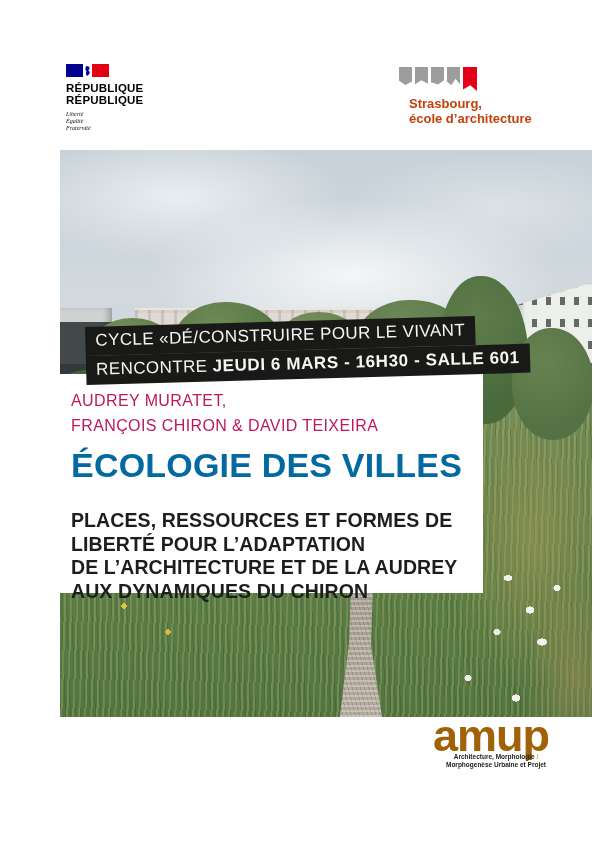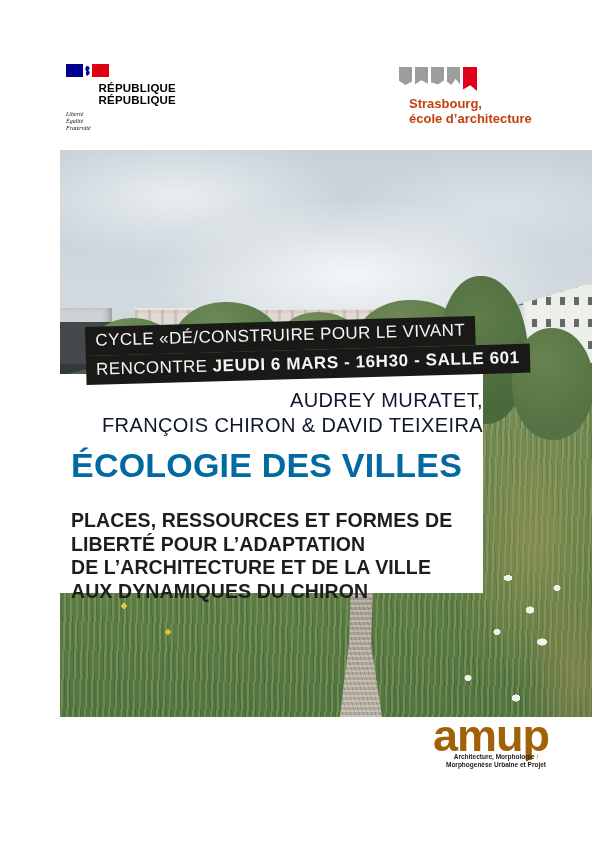--- a/index.html
+++ b/index.html
@@ -16,7 +16,7 @@
   .rf-flag .b{width:17px;height:13px;background:#000091;}
   .rf-flag .w{width:9px;height:13px;background:#ffffff;display:flex;align-items:center;justify-content:center;}
   .rf-flag .r{width:17px;height:13px;background:#E1000F;}
-  .rf-title{font-weight:700;font-size:11.5px;line-height:12px;color:#000;letter-spacing:.2px;text-align:right;}
+  .rf-title{font-weight:700;font-size:11.5px;line-height:12px;color:#000;letter-spacing:.2px;}
   .rf-motto{margin-top:5px;font-family:"Liberation Serif","DejaVu Serif",serif;font-style:italic;font-size:6px;line-height:7px;color:#111;}
 
   

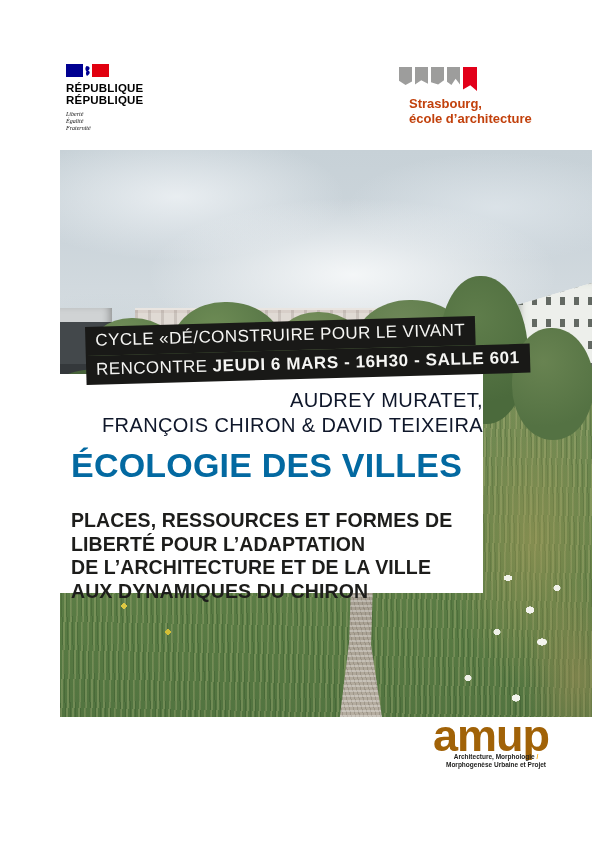--- a/index.html
+++ b/index.html
@@ -115,7 +115,7 @@
   
   .content-box{left:60px;top:374px;width:423px;height:219px;background:#ffffff;z-index:5;
     padding:14px 0 0 11px;box-sizing:border-box;}
-  .speakers{font-size:20px;line-height:25px;color:#0f172a;letter-spacing:.4px;font-weight:400;text-align:right;}
+  .speakers{font-size:16px;line-height:25px;color:#be185d;letter-spacing:.4px;font-weight:400;}
   .main-title{margin-top:8px;font-size:34px;line-height:38px;font-weight:700;color:#0369a1;letter-spacing:.2px;}
   .subtitle{margin-top:25px;font-size:19.5px;line-height:23.5px;font-weight:700;color:#1d1d1b;letter-spacing:.1px;}
 

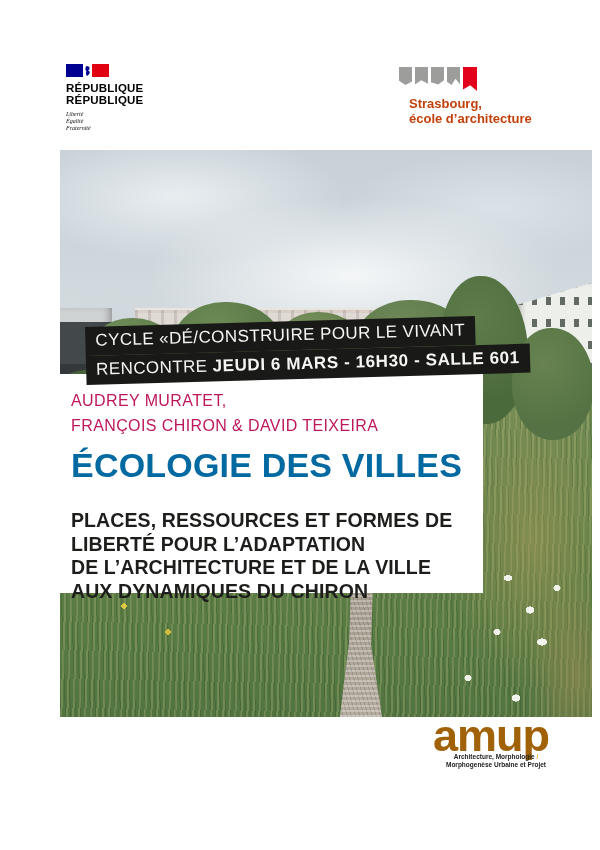--- a/index.html
+++ b/index.html
@@ -201,7 +201,7 @@
   <div class="subtitle">
     <div>PLACES, RESSOURCES ET FORMES DE</div>
     <div>LIBERTÉ POUR L’ADAPTATION</div>
-    <div>DE L’ARCHITECTURE ET DE LA VILLE</div>
+    <div>DE L’ARCHITECTURE ET DE LA AUDREY</div>
     <div>AUX DYNAMIQUES DU CHIRON</div>
   </div>
 </div>

